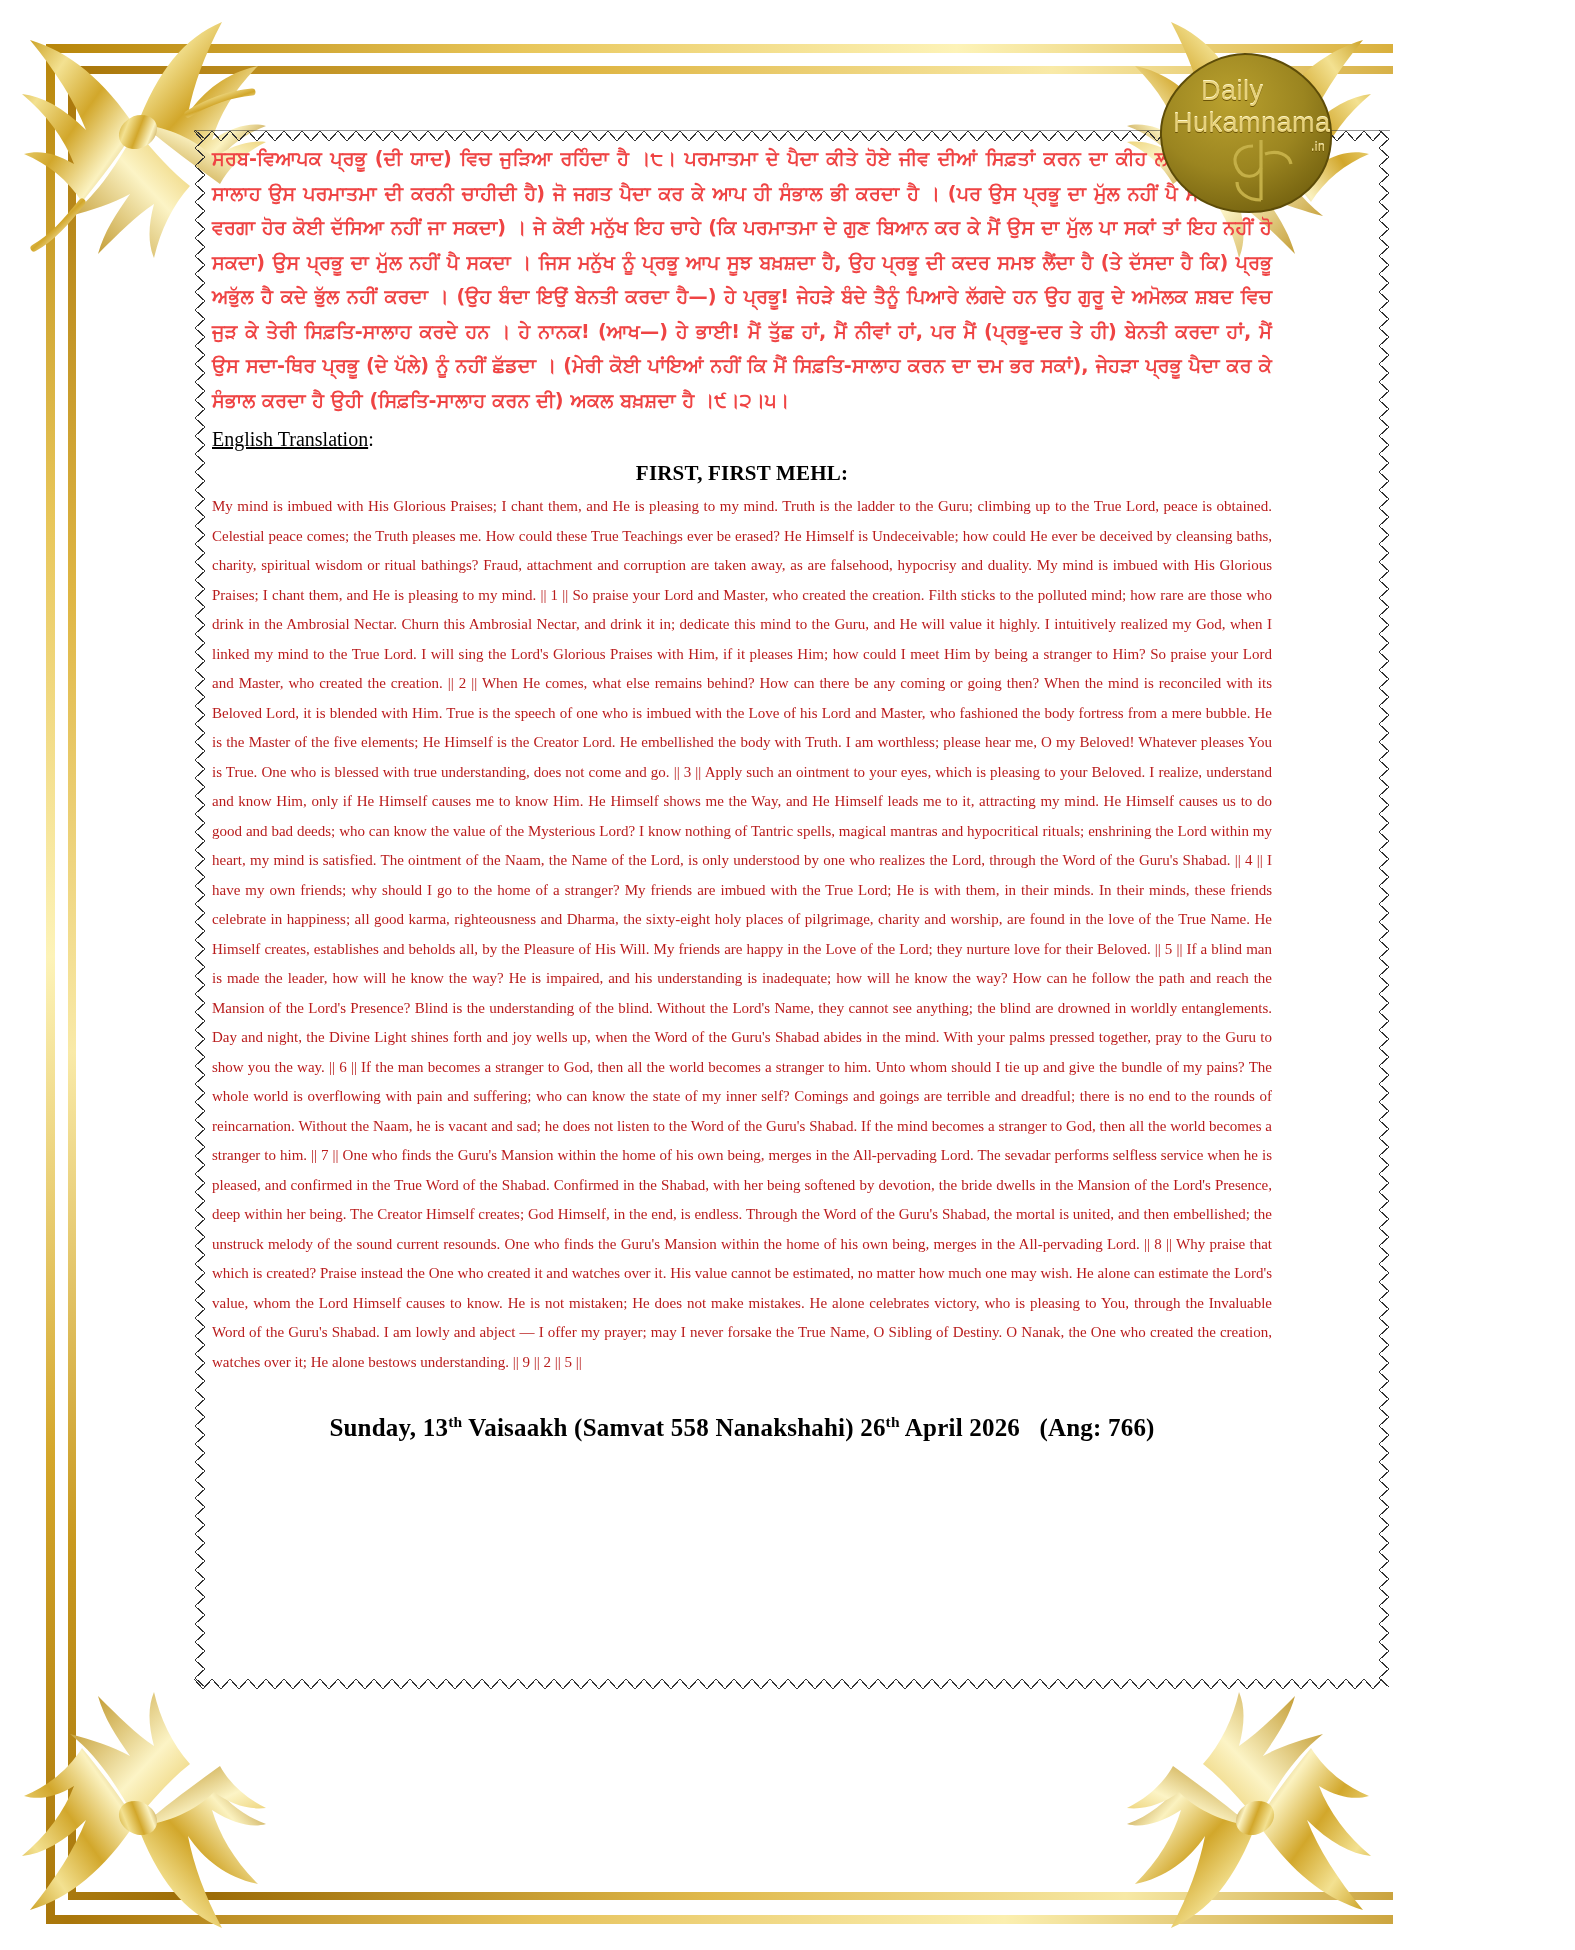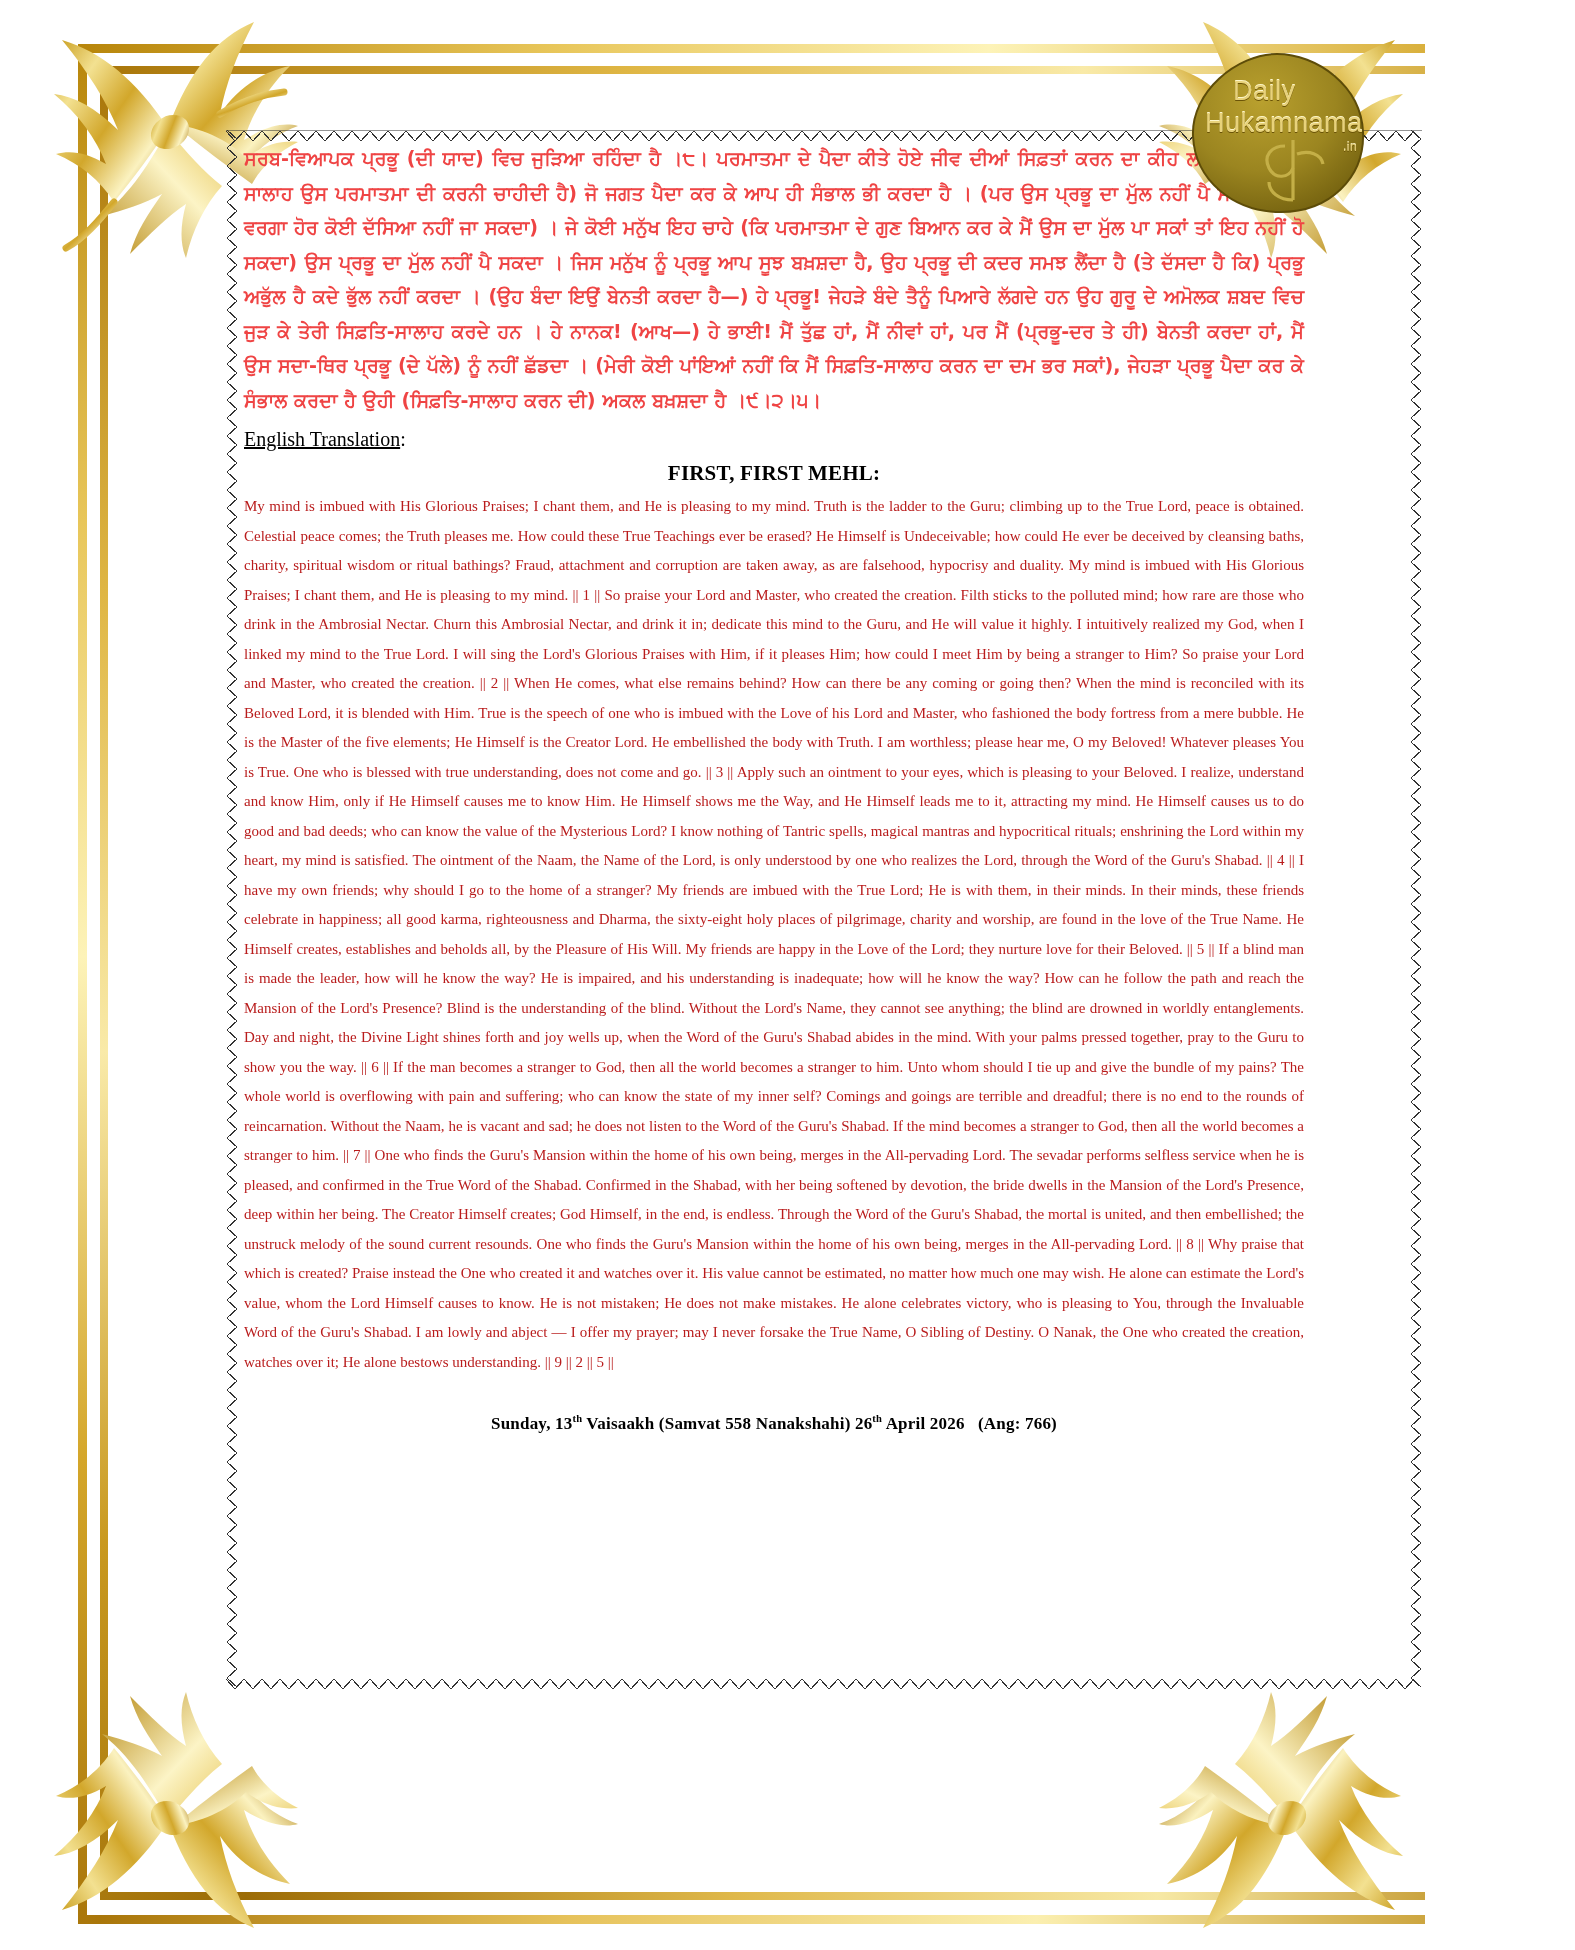--- a/index.html
+++ b/index.html
@@ -14,7 +14,6 @@
     background: #ffffff;
     overflow: hidden;
     font-family: "Liberation Serif", "DejaVu Serif", serif;
-    margin-left: 32px;
   }
 
   

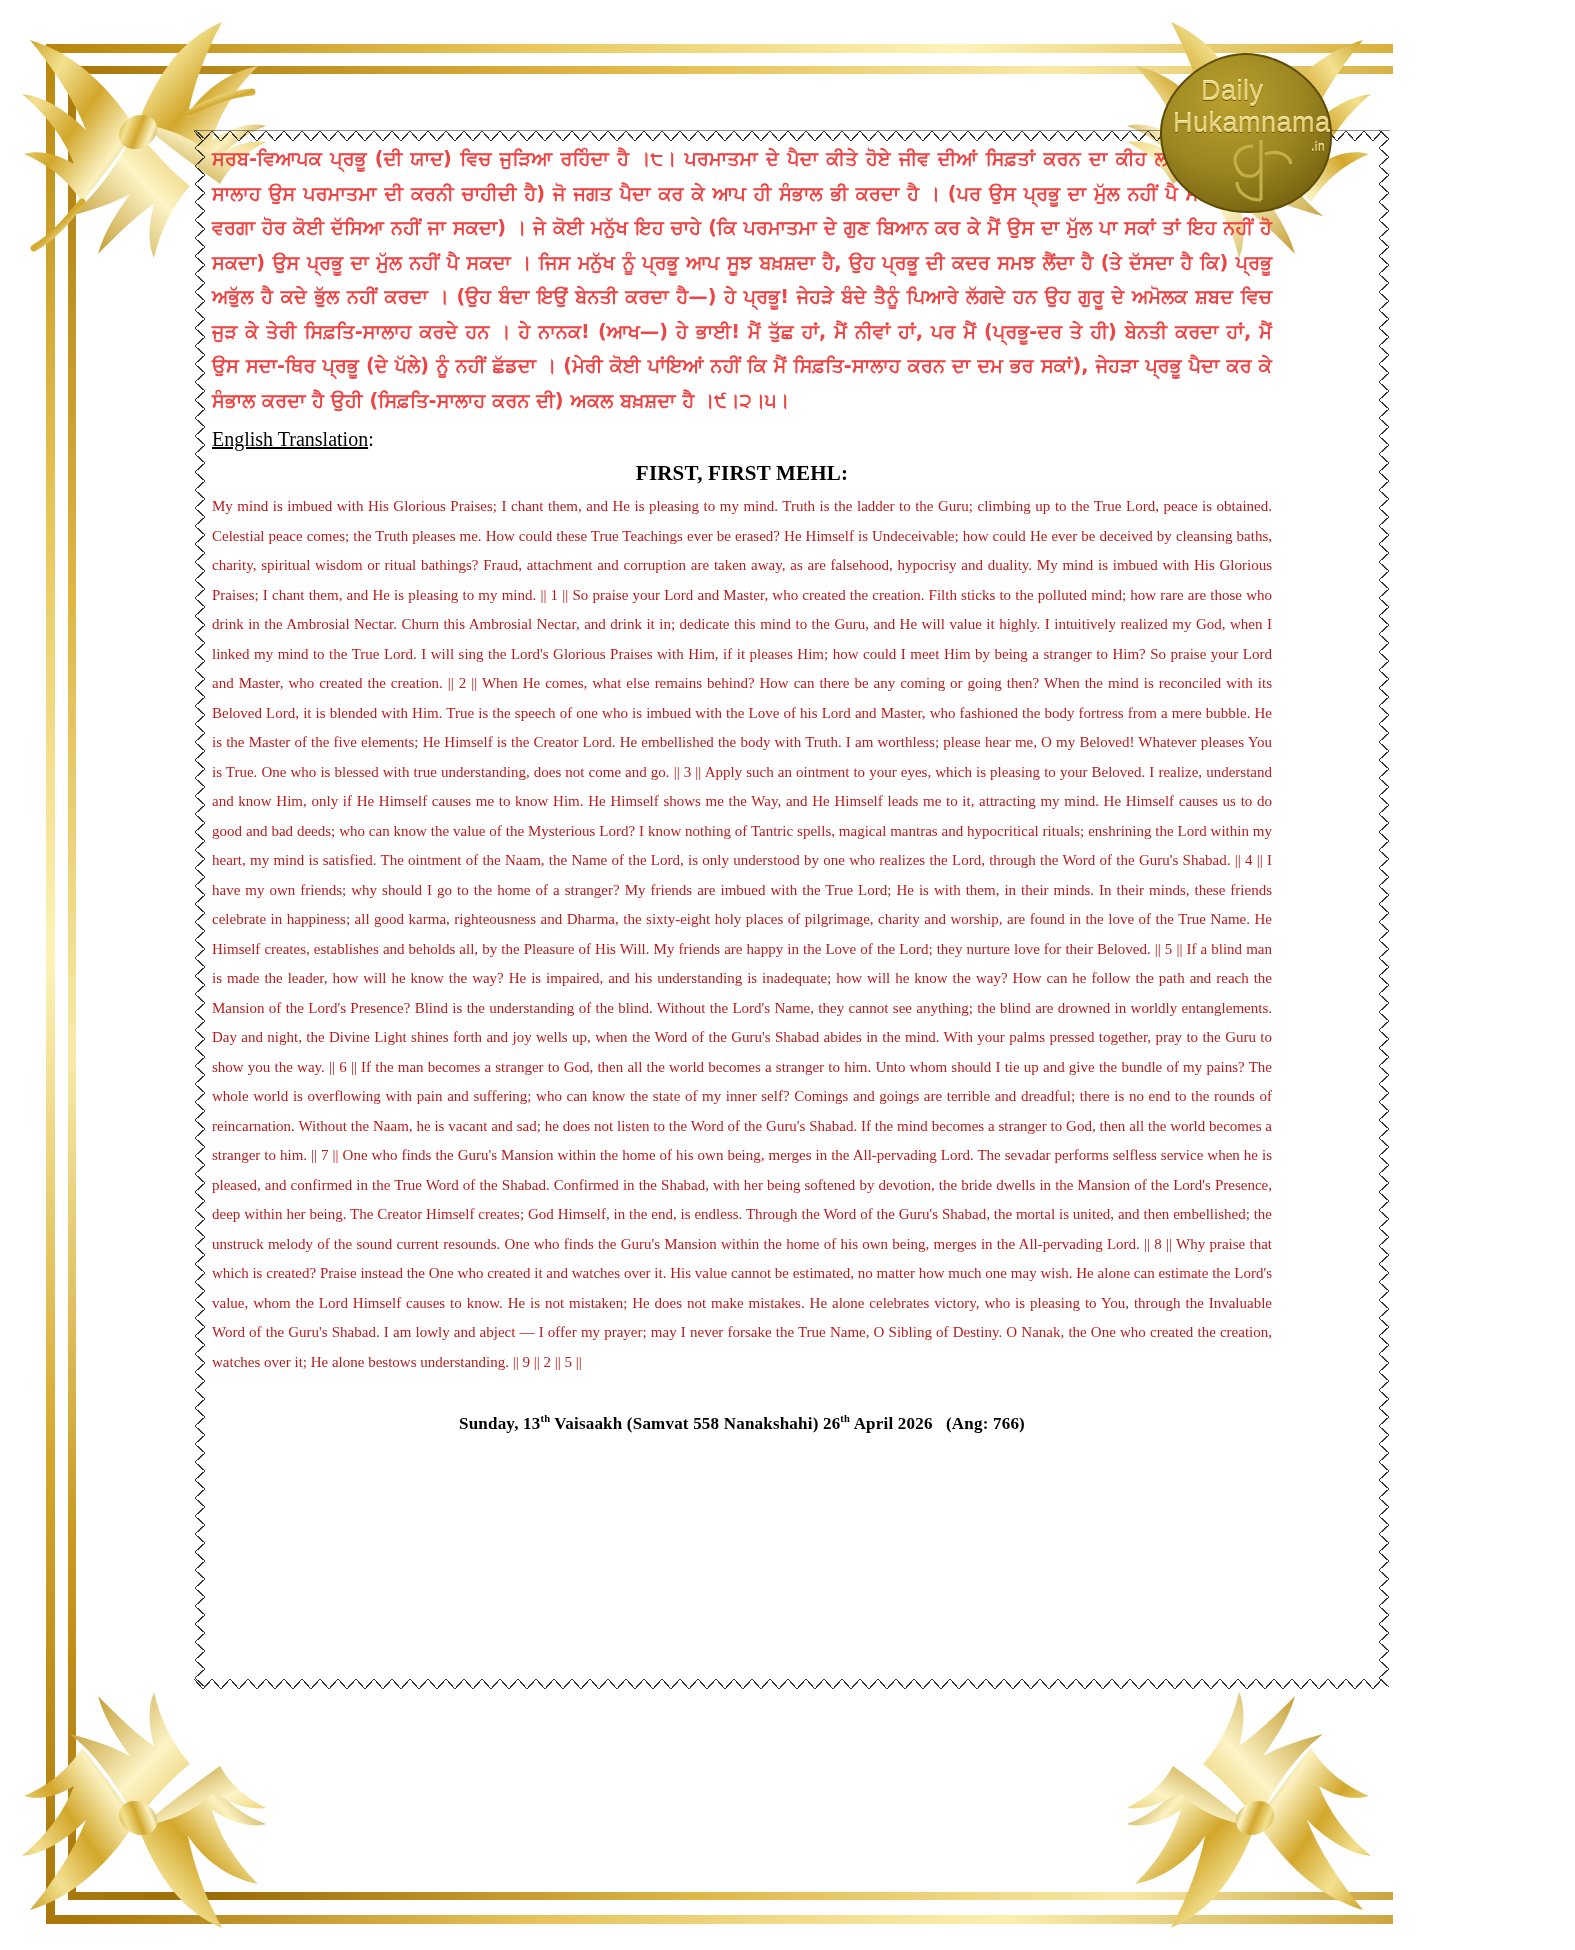--- a/index.html
+++ b/index.html
@@ -134,7 +134,7 @@
 
   .date-line {
     font-family: "Liberation Serif", serif;
-    font-size: 17px;
+    font-size: 25px;
     font-weight: bold;
     text-align: center;
     margin: 36px 0 0 0;

